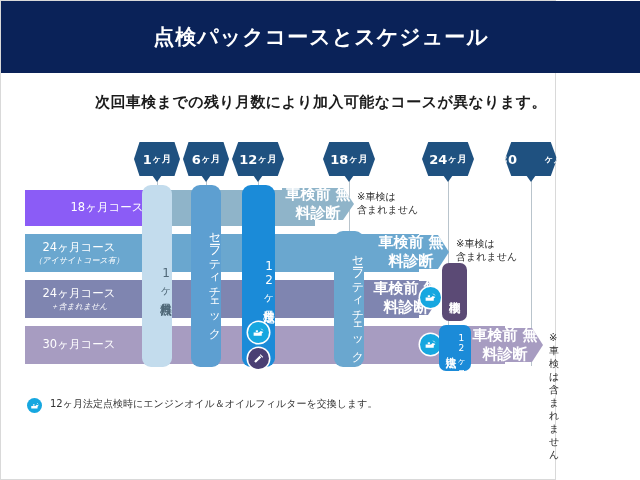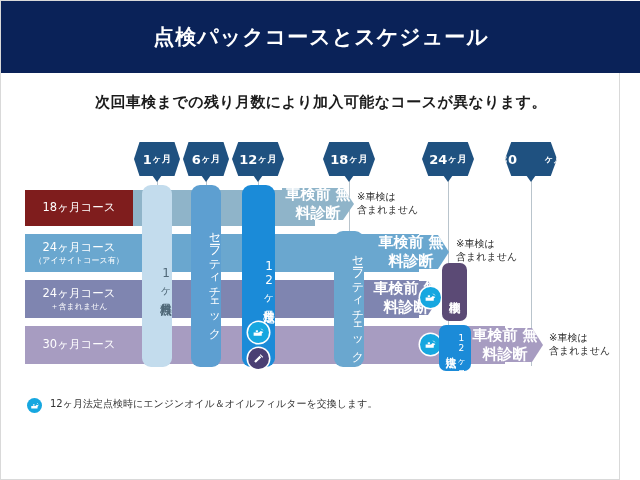--- a/index.html
+++ b/index.html
@@ -11,7 +11,7 @@
     position:relative;
   }
   #frame{
-    position:absolute;left:0;top:0;width:620px;height:480px;
+    position:absolute;left:0;top:0;width:556px;height:480px;
     border:1px solid #d9d9d9;box-sizing:border-box;background:#fff;
   }
 

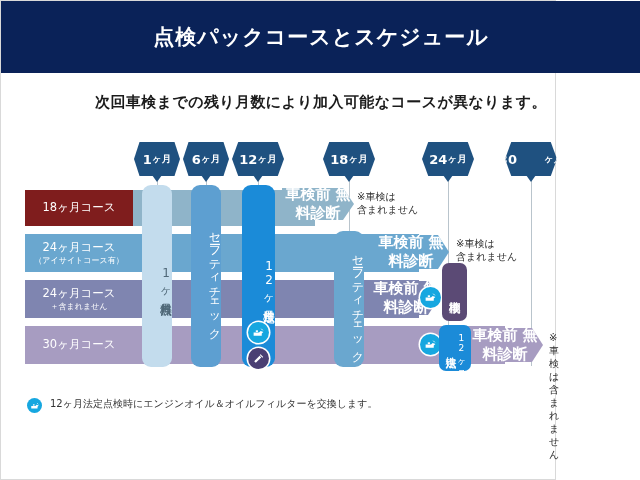--- a/index.html
+++ b/index.html
@@ -197,7 +197,7 @@
   <div class="band" style="top:279px;height:38px;width:394px;background:#7f85b0;"></div>
   <div class="band" style="top:325px;height:38px;width:480px;background:#a79cc1;"></div>
 
-  <div class="courselabel" style="top:189px;height:36px;background:#7f1d1d;">
+  <div class="courselabel" style="top:189px;height:36px;background:#8b5cf6;padding-left:28px;">
     <div class="main">18ヶ月コース</div>
   </div>
   <div class="courselabel" style="top:233px;height:38px;background:#6aa7cf;">

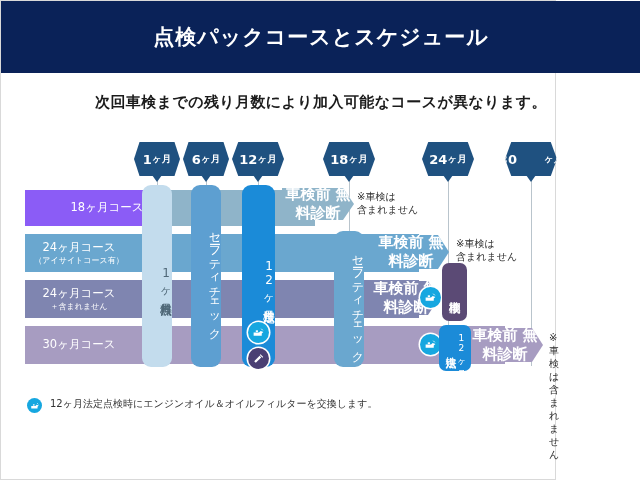--- a/index.html
+++ b/index.html
@@ -58,7 +58,7 @@
     color:#ffffff;text-align:center;line-height:1.15;
   }
   .courselabel .main{font-size:11.5px;}
-  .courselabel .sub{font-size:8px;margin-top:1px;}
+  .courselabel .sub{font-size:8px;margin-top:1px;font-style:italic;}
 
   
   .band{position:absolute;left:24px;}

